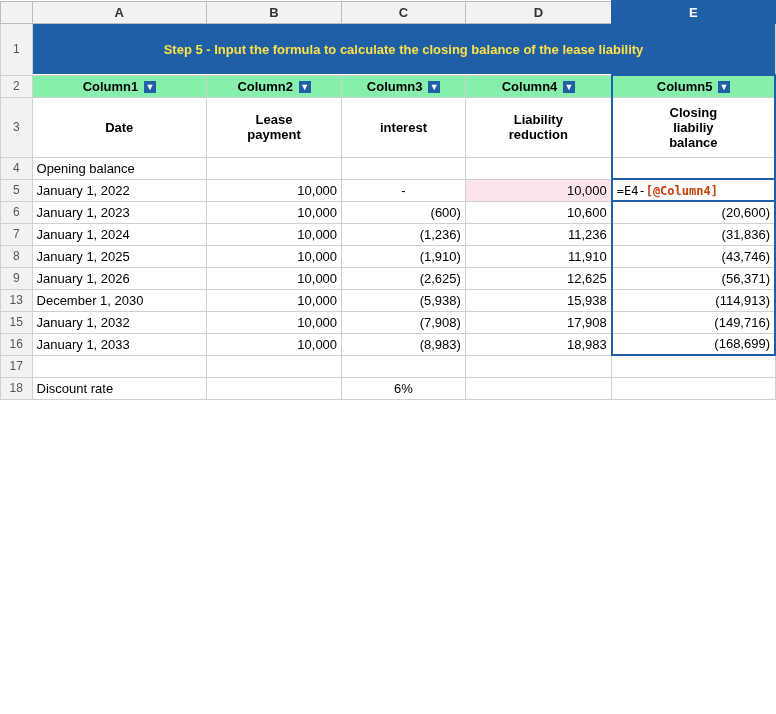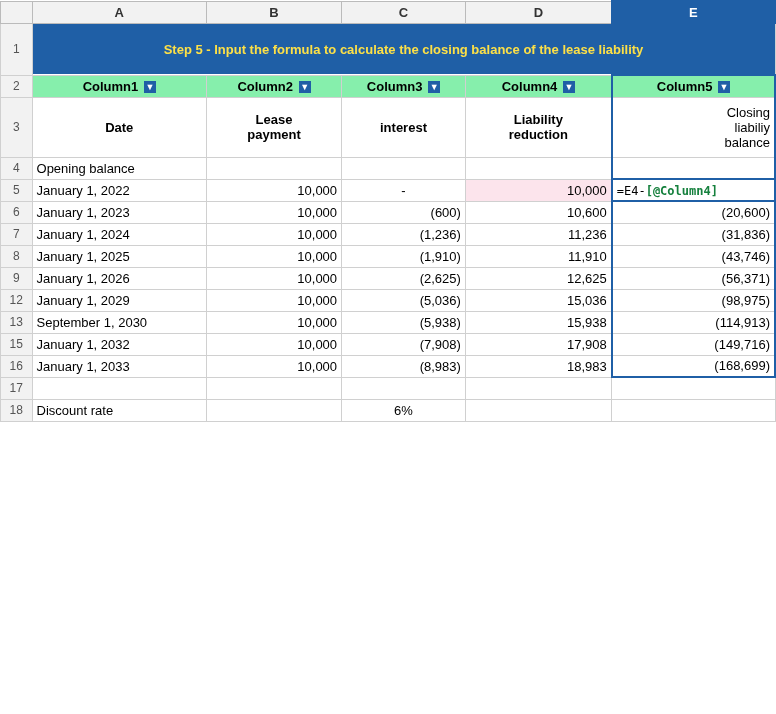--- a/index.html
+++ b/index.html
@@ -211,7 +211,7 @@
       <td class="sub-header-cell text-center" style="white-space:normal;">Lease<br>payment</td>
       <td class="sub-header-cell text-center">interest</td>
       <td class="sub-header-cell text-center" style="white-space:normal;">Liability<br>reduction</td>
-      <td class="sub-header-cell text-center col-e-selected" style="white-space:normal; font-weight:normal;text-align:right;">Closing<br>liabiliy<br>balance</td>
+      <td class="sub-header-cell text-center col-e-selected" style="white-space:normal; font-weight:bold;">Closing<br>liabiliy<br>balance</td>
     </tr>
 
     <tr>

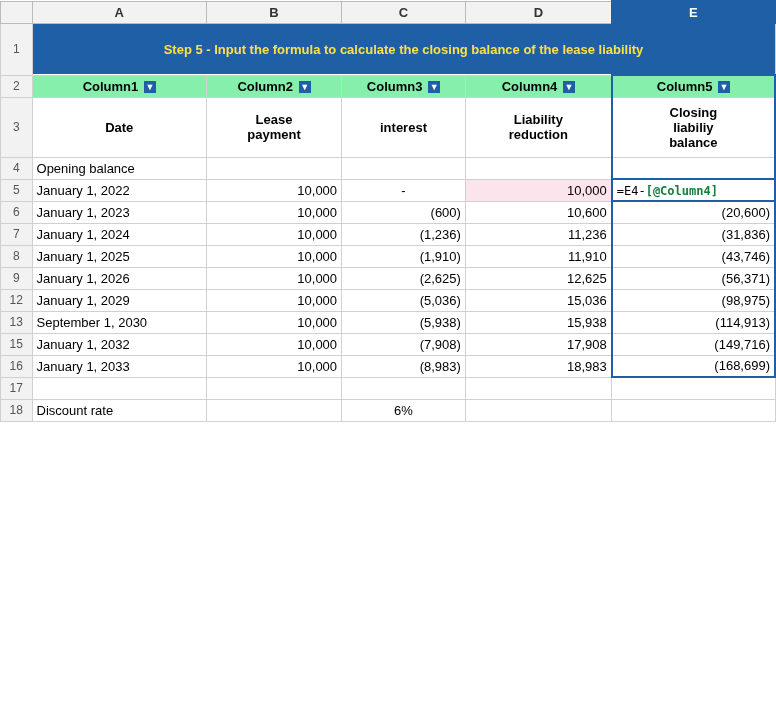--- a/index.html
+++ b/index.html
@@ -147,7 +147,7 @@
     }
 
     .formula-highlight-red {
-      color: #15803d;
+      color: #c2410c;
       font-weight: bold;
     }
   </style>

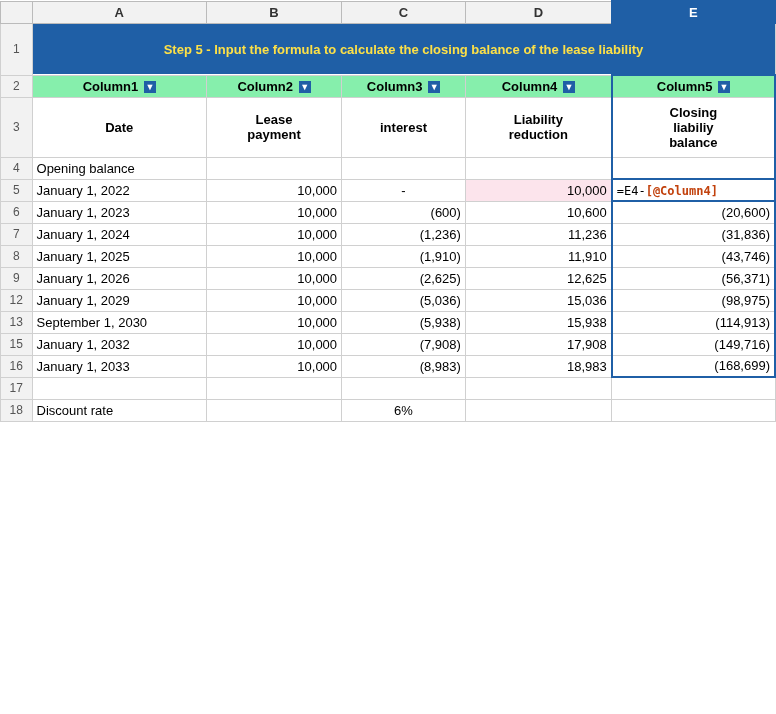--- a/index.html
+++ b/index.html
@@ -274,14 +274,6 @@
 
 
 
-    <tr>
-      <td class="row-num">12</td>
-      <td class="data-cell text-left">January 1, 2029</td>
-      <td class="data-cell text-right">10,000</td>
-      <td class="data-cell text-right">(5,036)</td>
-      <td class="data-cell text-right">15,036</td>
-      <td class="data-cell text-right col-e-selected">(98,975)</td>
-    </tr>
 
     <tr>
       <td class="row-num">13</td>

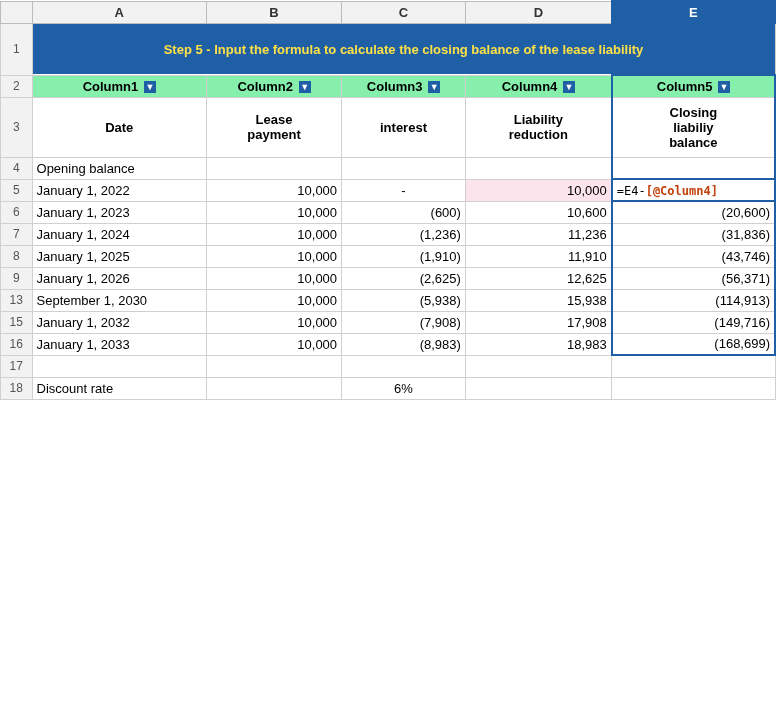--- a/index.html
+++ b/index.html
@@ -277,7 +277,7 @@
 
     <tr>
       <td class="row-num">13</td>
-      <td class="data-cell text-left">September 1, 2030</td>
+      <td class="data-cell text-left">December 1, 2030</td>
       <td class="data-cell text-right">10,000</td>
       <td class="data-cell text-right">(5,938)</td>
       <td class="data-cell text-right">15,938</td>

